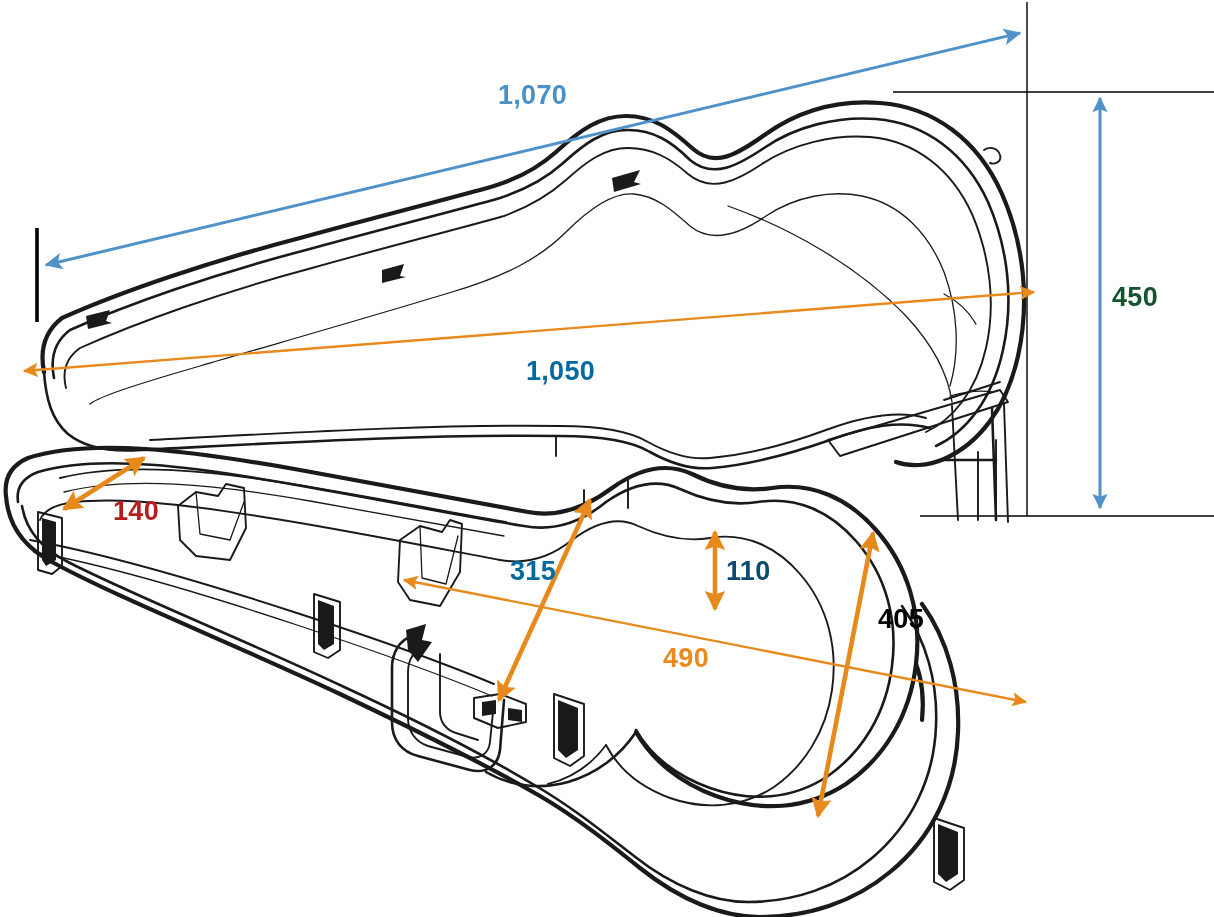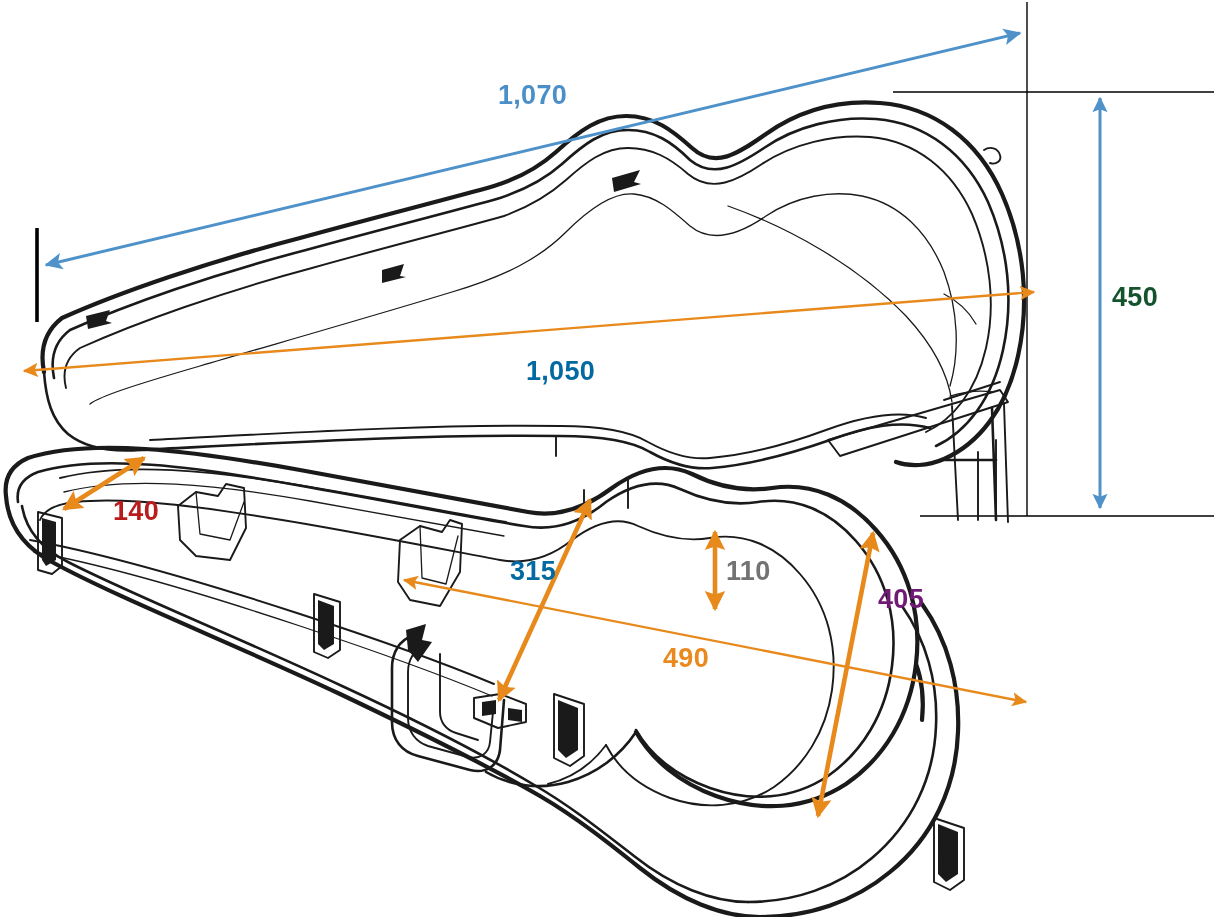--- a/index.html
+++ b/index.html
@@ -376,7 +376,7 @@
 
   <div class="dim-label" style="position:absolute;left:510px;top:525px;color:#0369a1;margin-top:31px;">315</div>
 
-  <div class="dim-label" style="position:absolute;left:726px;top:556px;color:#737373;">110</div>
+  <div class="dim-label" style="position:absolute;left:726px;top:556px;color:#0c4a6e;">110</div>
 
   <div class="dim-label" style="position:absolute;left:878px;top:584px;color:#701a75;">405</div>
 

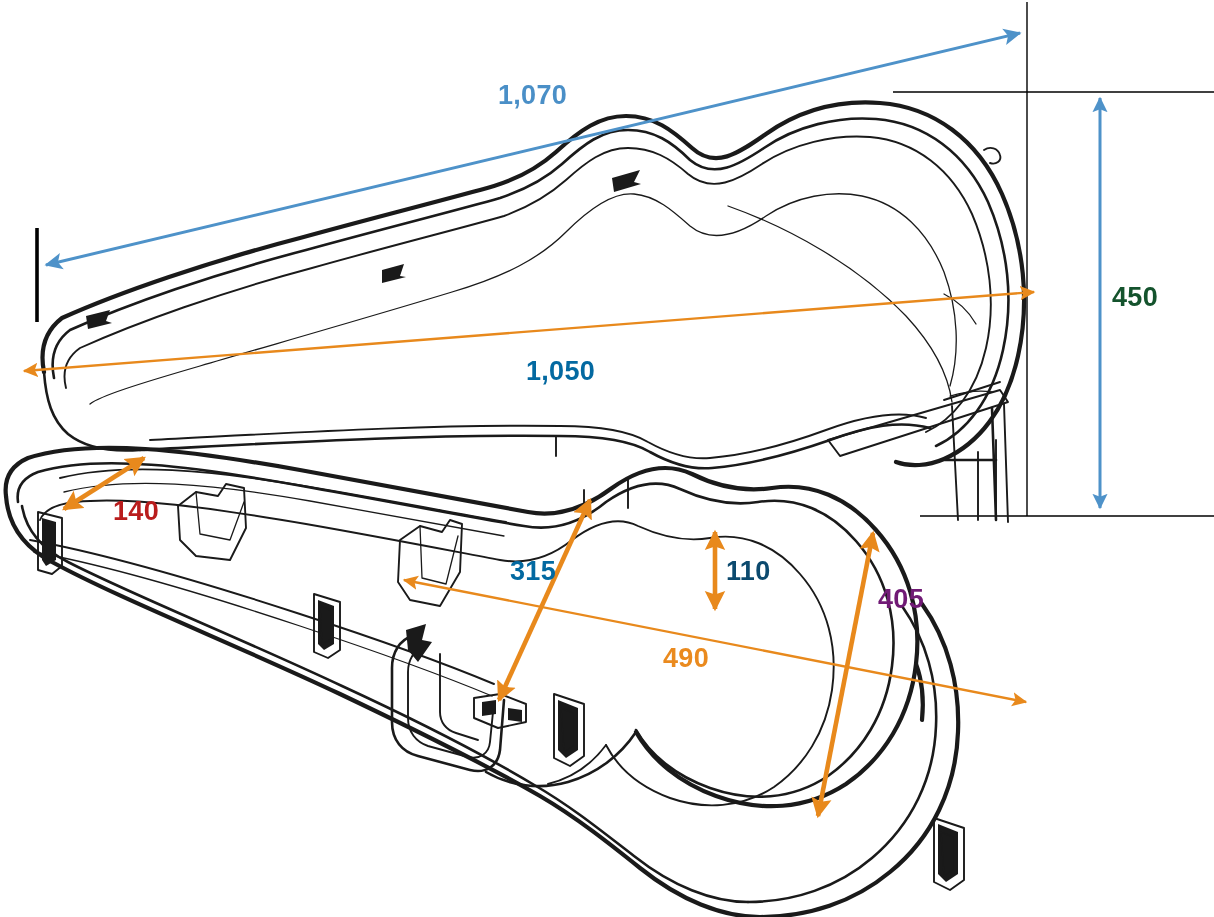--- a/index.html
+++ b/index.html
@@ -378,7 +378,7 @@
 
   <div class="dim-label" style="position:absolute;left:726px;top:556px;color:#0c4a6e;">110</div>
 
-  <div class="dim-label" style="position:absolute;left:878px;top:584px;color:#701a75;">405</div>
+  <div class="dim-label" style="position:absolute;left:878px;top:604px;color:#000000;">405</div>
 
   <div class="dim-label" style="position:absolute;left:663px;top:643px;color:#ea8a1e;">490</div>
 

